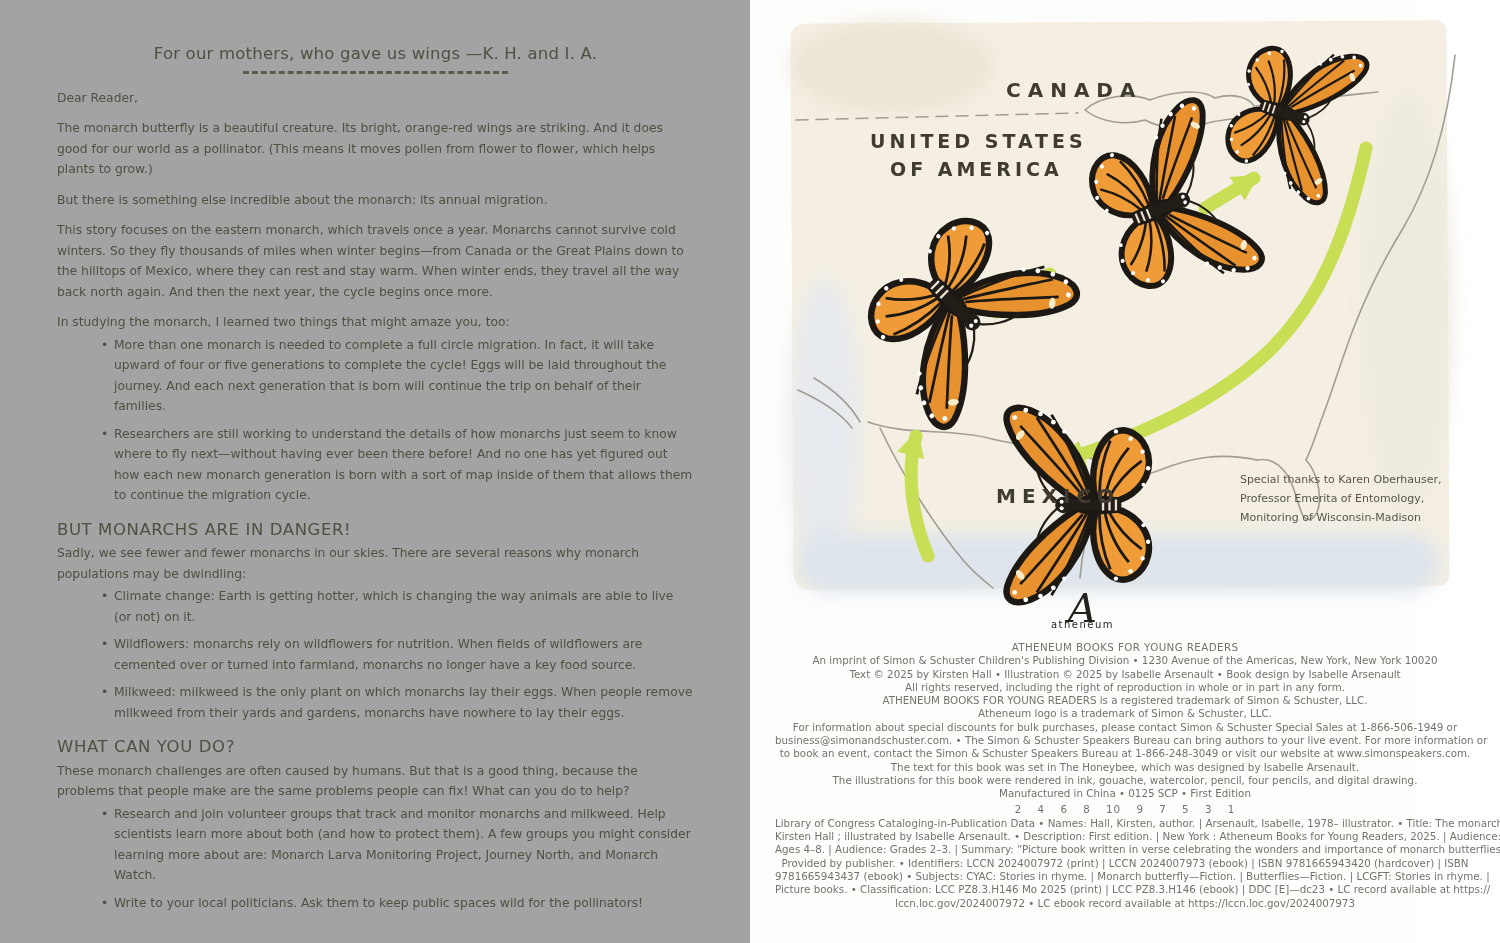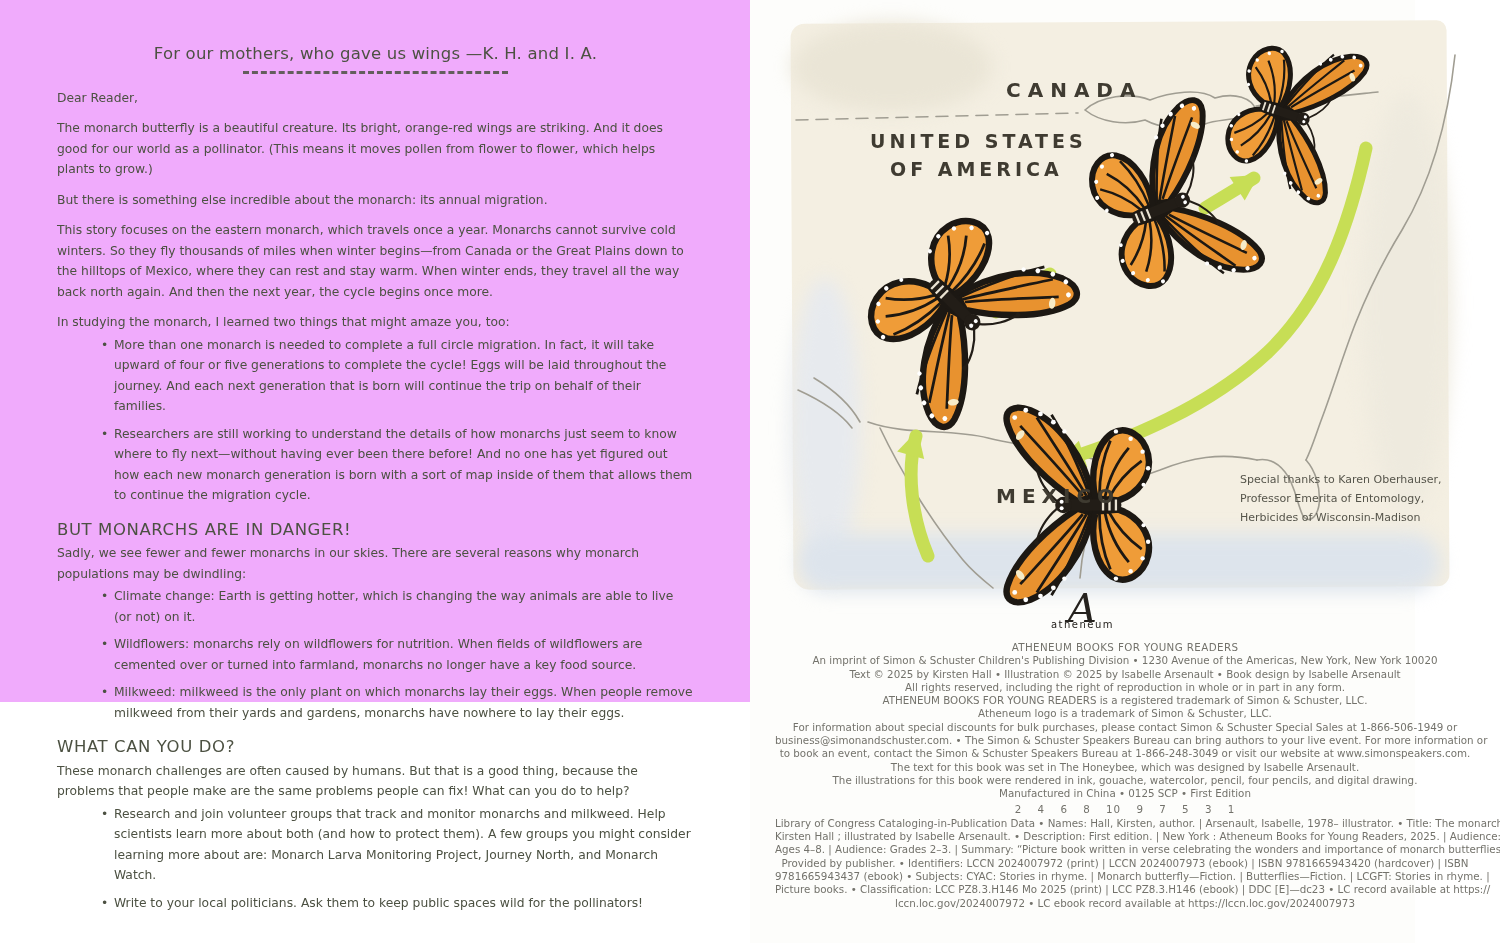--- a/index.html
+++ b/index.html
@@ -7,7 +7,7 @@
        font-family:"DejaVu Sans", sans-serif;}
 
   
-  .left-page{position:absolute;left:0;top:0;width:750px;height:702px;background:#f0abfc;
+  .left-page{position:absolute;left:0;top:0;width:750px;height:943px;background:#a3a3a3;
              color:#4c5142;}
   .letter{padding:40px 56px 0 57px;font-size:12.3px;line-height:20.5px;}
   .dedication{font-size:16.5px;text-align:center;letter-spacing:.2px;margin:4px 0 6px 0;}

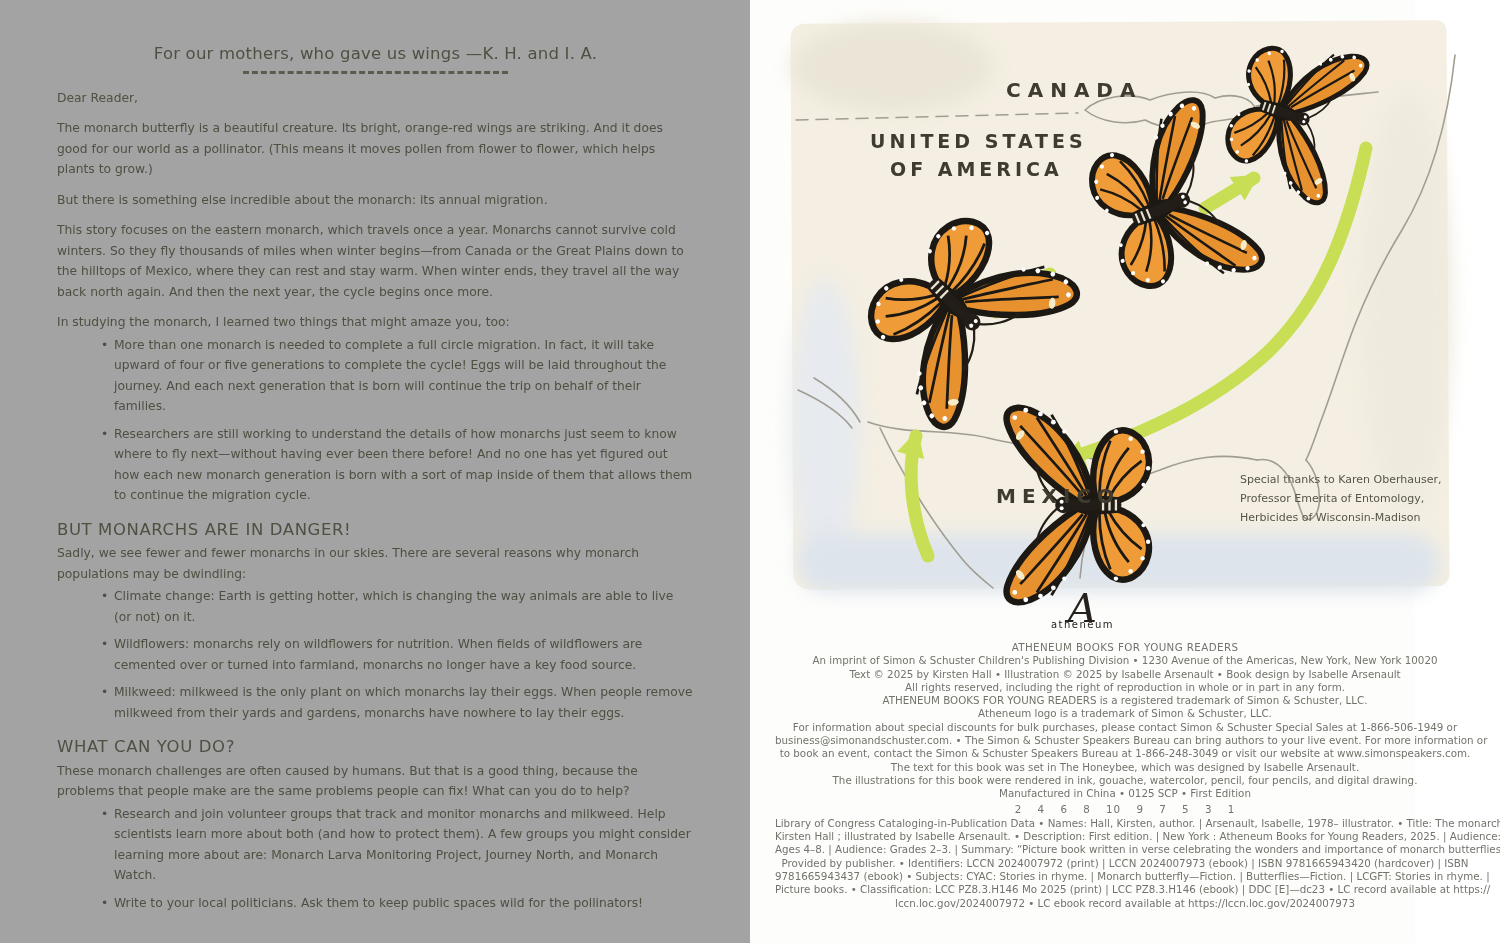--- a/index.html
+++ b/index.html
@@ -167,7 +167,7 @@
     <div class="special-thanks">
       <div>Special thanks to Karen Oberhauser,</div>
       <div>Professor Emerita of Entomology,</div>
-      <div>Herbicides of Wisconsin-Madison</div>
+      <div>Monitoring of Wisconsin-Madison</div>
     </div>
   </div>
 

